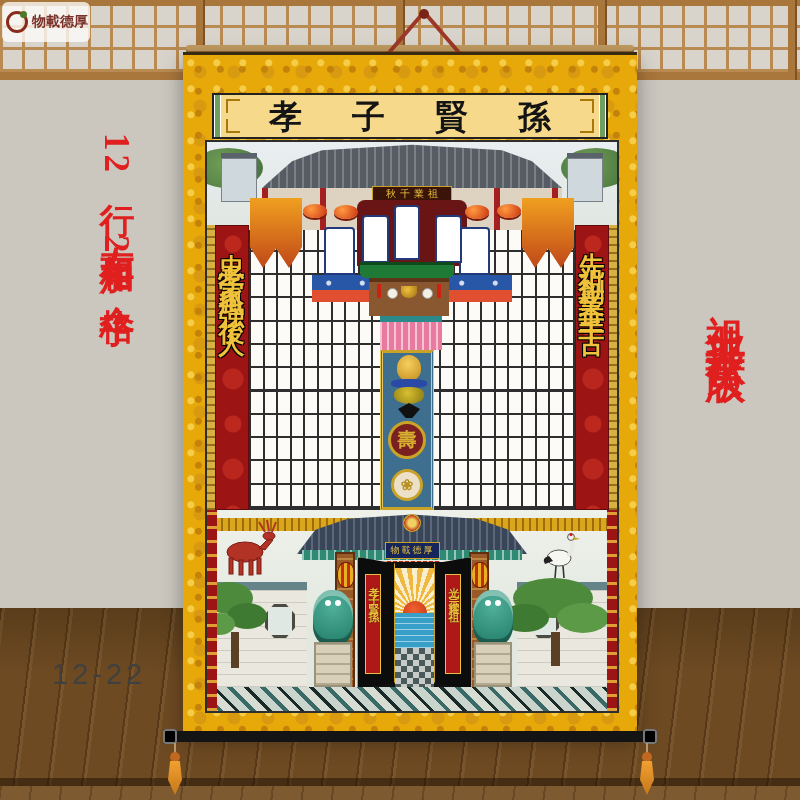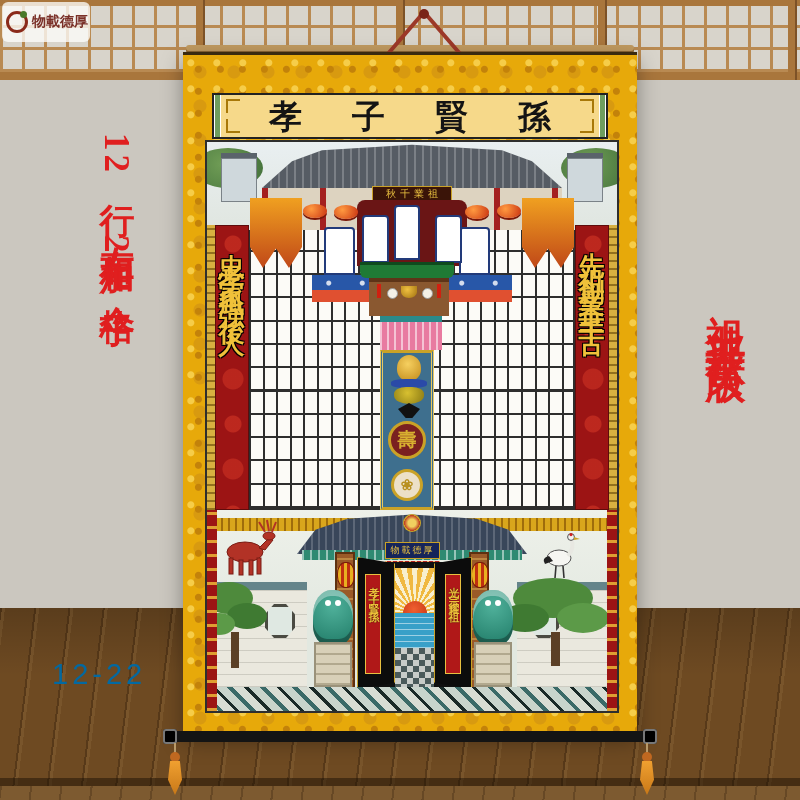--- a/index.html
+++ b/index.html
@@ -214,7 +214,7 @@
     font-family:"Liberation Serif",serif;font-weight:bold;}
   #note-left{left:92px;top:133px;font-size:35px;letter-spacing:4px;height:460px;}
   #note-right{left:698px;top:283px;font-size:40px;letter-spacing:10px;height:320px;}
-  #note-bottom{left:52px;top:658px;color:#0369a1;font-size:29px;letter-spacing:4px;
+  #note-bottom{left:52px;top:658px;color:#404040;font-size:29px;letter-spacing:4px;
     font-family:"Liberation Sans",sans-serif;}
 
   

